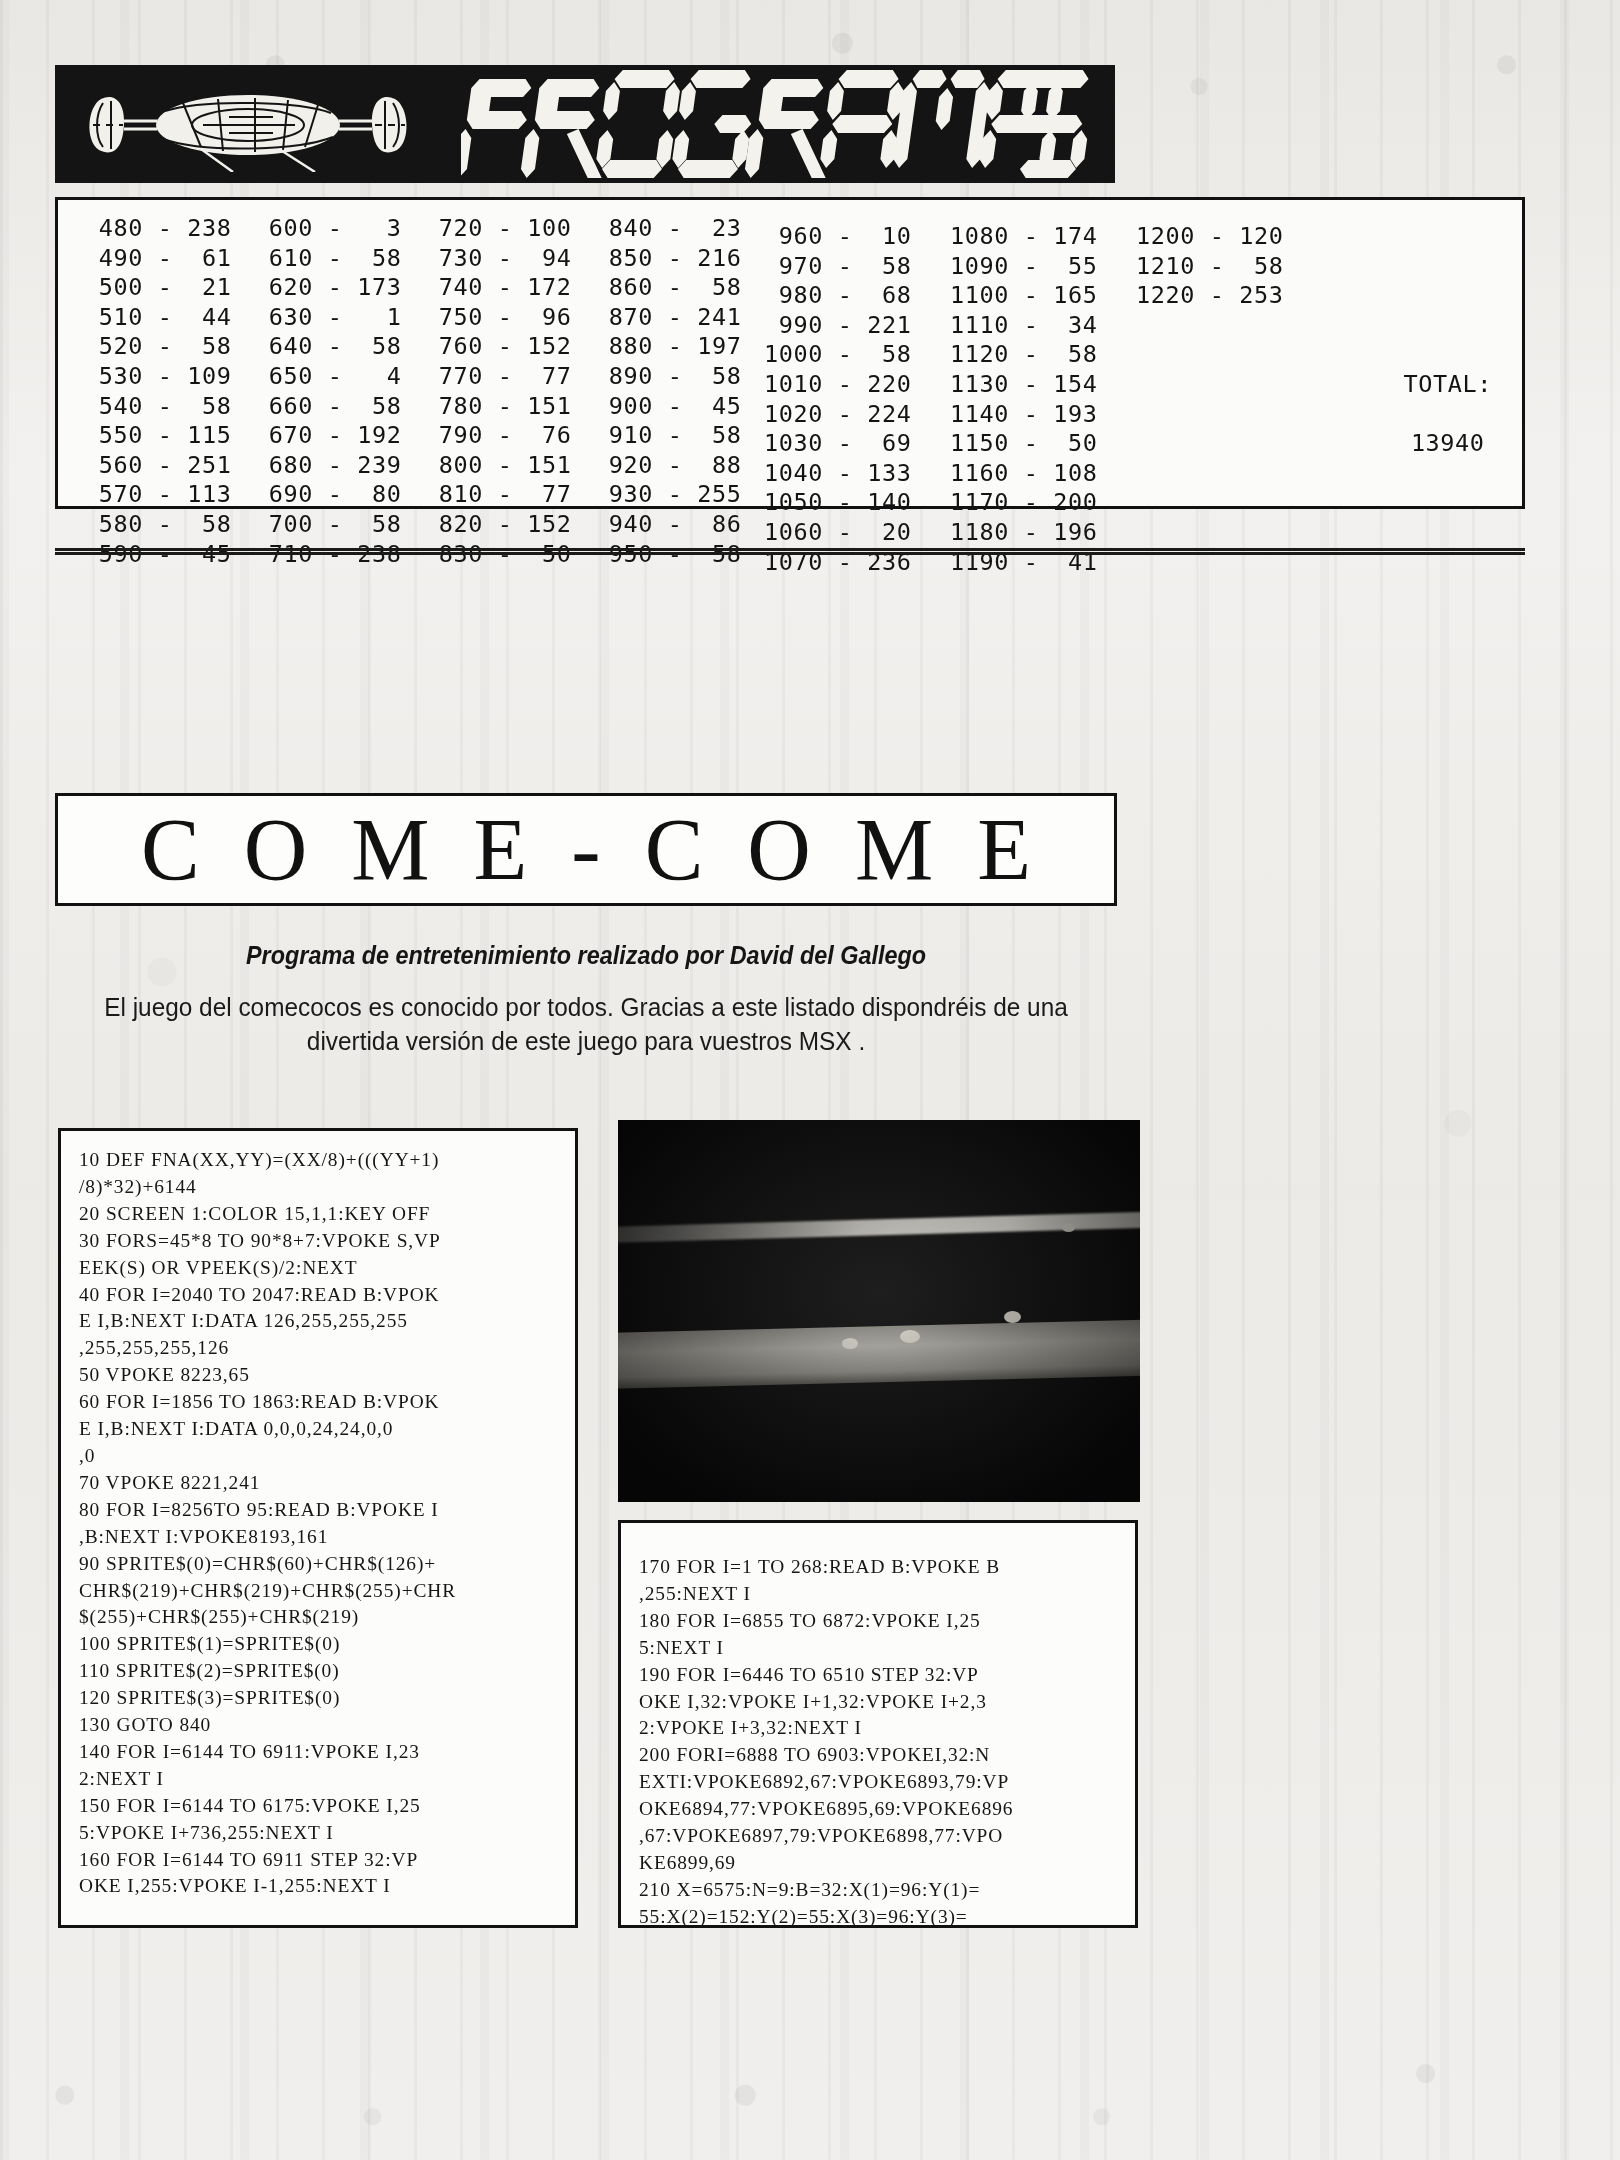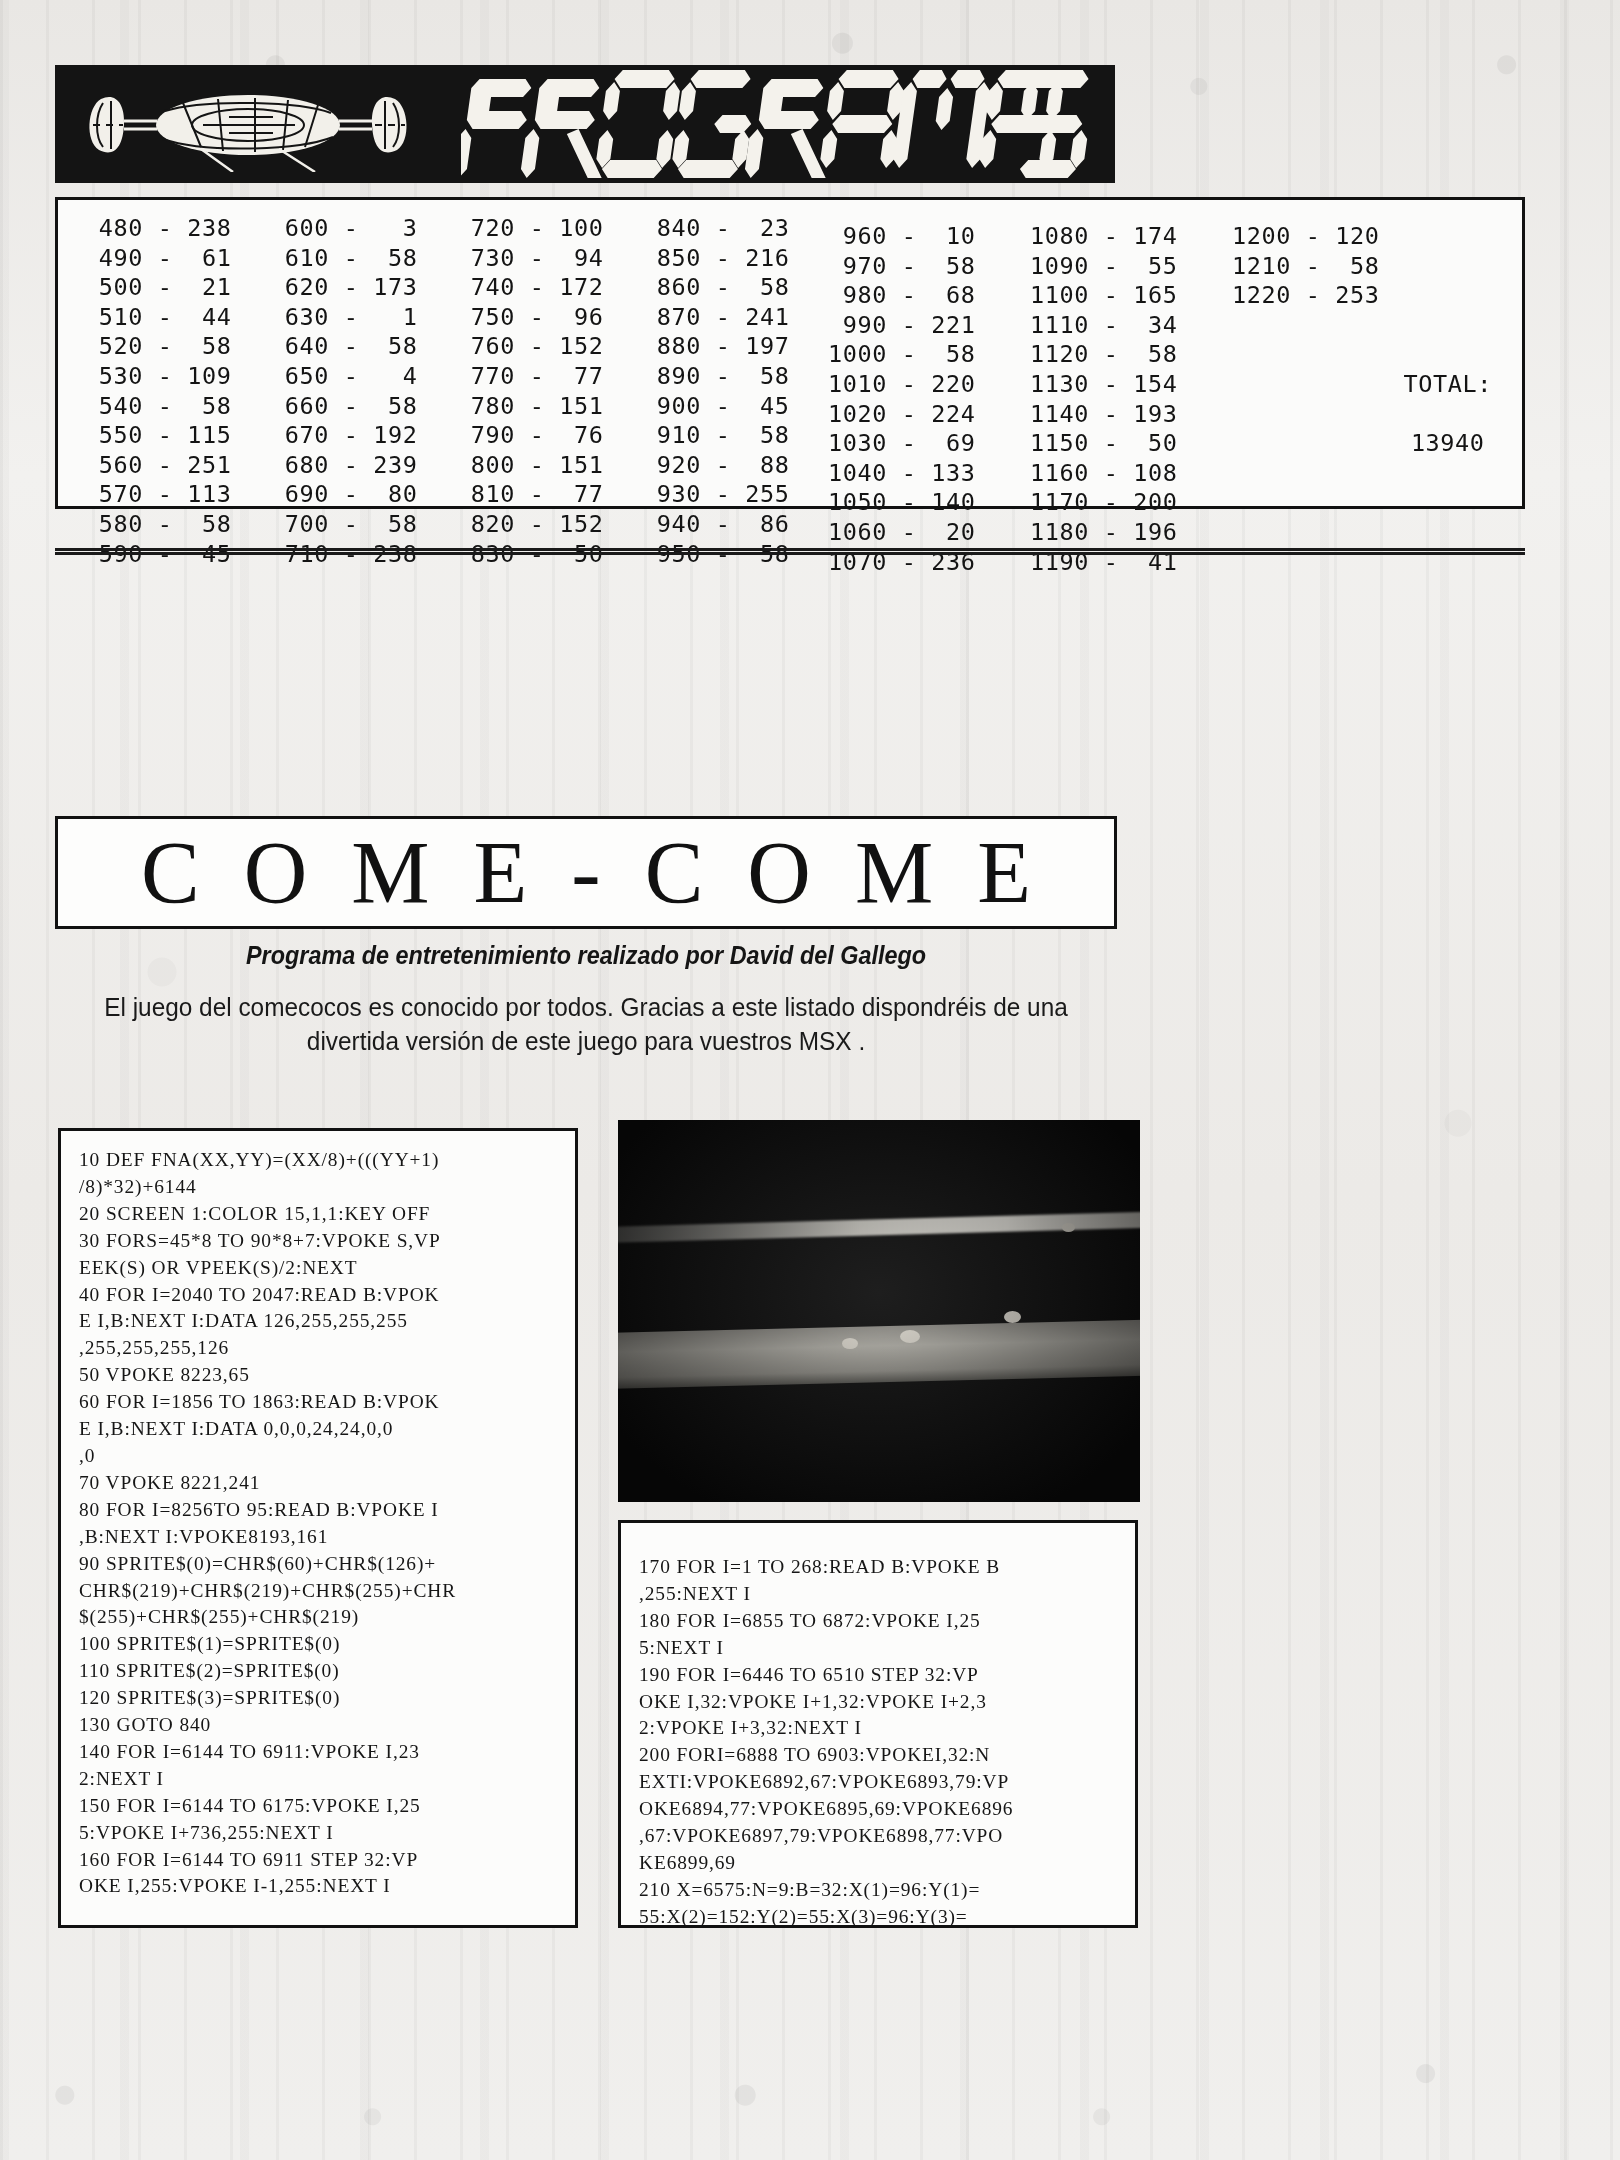--- a/index.html
+++ b/index.html
@@ -54,7 +54,7 @@
   }
   .chk-inner{
     position:absolute;left:26px;top:14px;right:16px;
-    display:flex;gap:16px;
+    display:flex;gap:0;
   }
   .chk-col{width:170px;}
   .chk-col.wide{width:186px;margin-top:8px;}

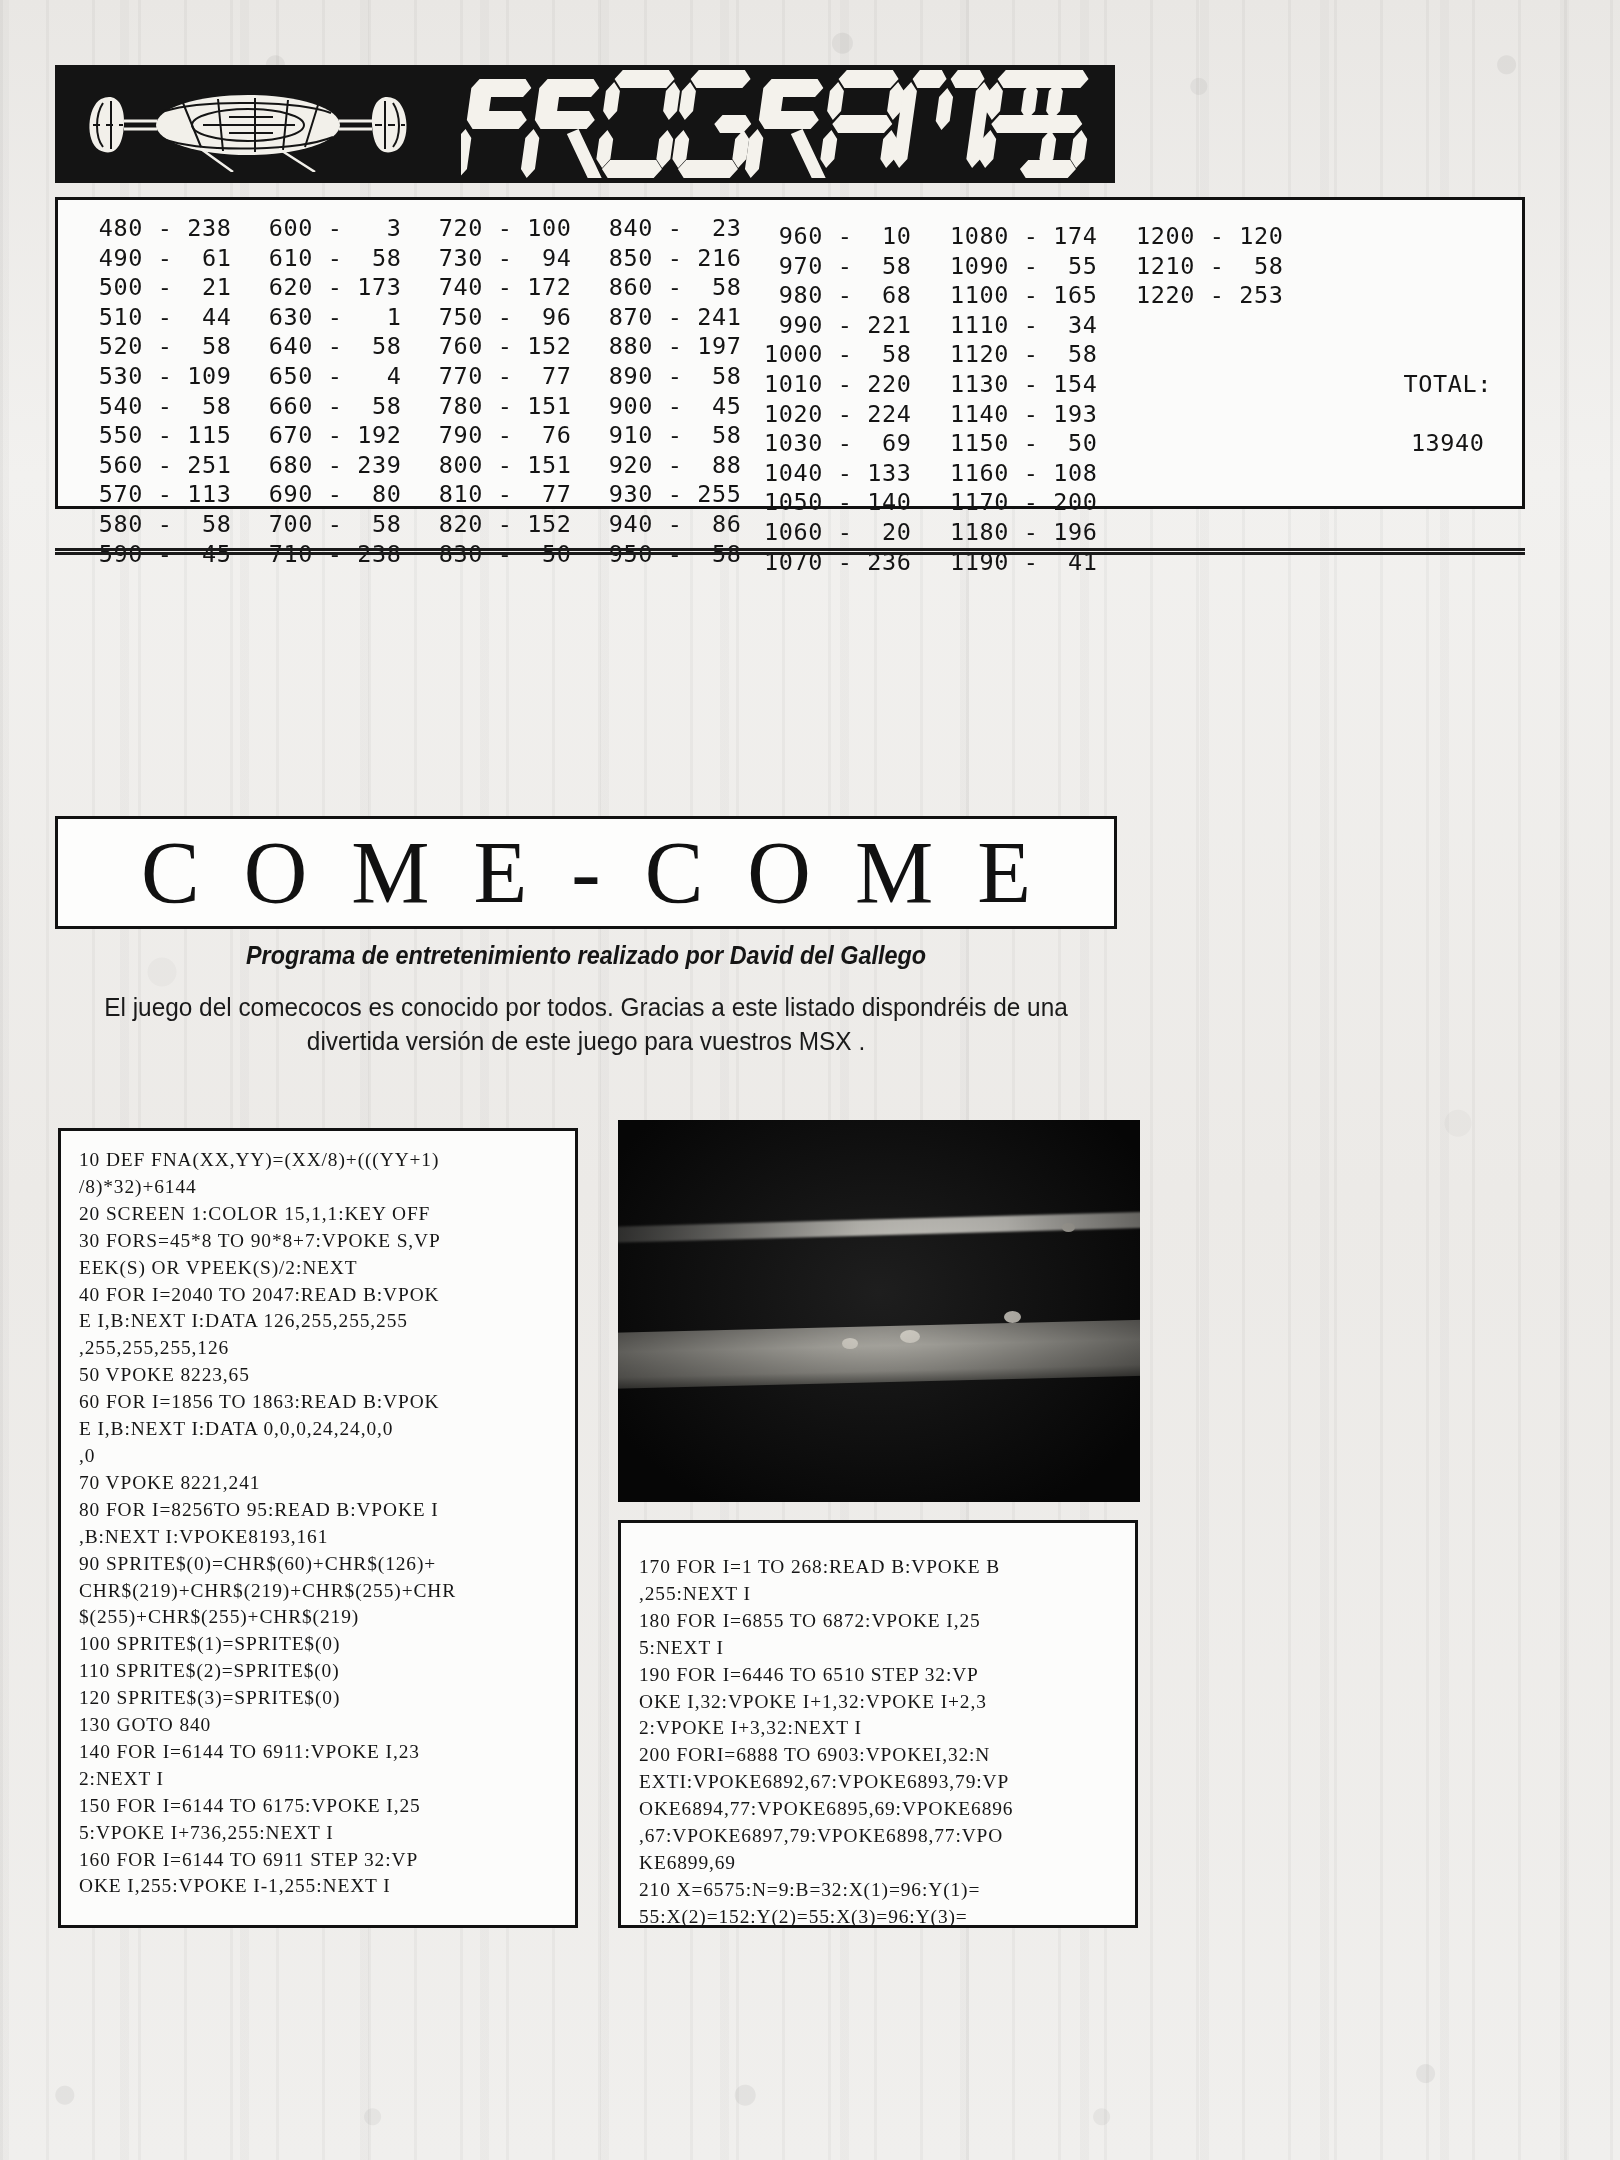--- a/index.html
+++ b/index.html
@@ -77,7 +77,7 @@
 
   
   .titlebox{
-    position:absolute;left:55px;top:816px;width:1062px;height:113px;
+    position:absolute;left:55px;top:793px;width:1062px;height:113px;
     border:3px solid #111;background:#fdfdfc;box-sizing:border-box;
     display:flex;align-items:center;justify-content:center;
   }

